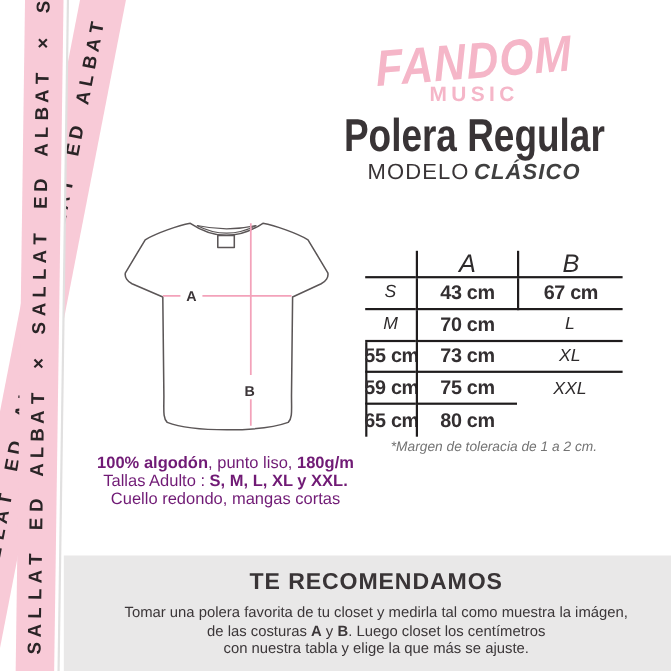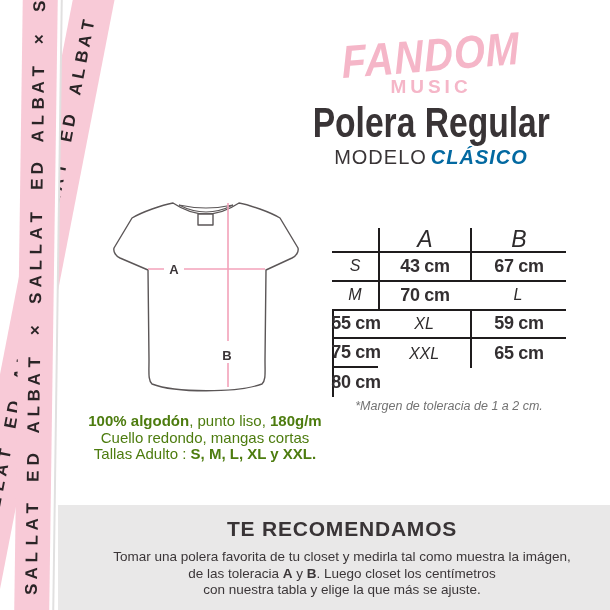--- a/index.html
+++ b/index.html
@@ -44,7 +44,7 @@
     position:absolute;left:0;top:146px;width:100%;
     font-size:20px;letter-spacing:1px;color:#393436;white-space:nowrap;
   }
-  .model-line .model-value{font-style:italic;font-weight:800;color:#0369a1;margin-left:4px;}
+  .model-line .model-value{font-style:italic;font-weight:800;color:#404040;margin-left:4px;}
   
   .tee{position:absolute;left:92px;top:190px;z-index:1;}
   .tee path,.tee rect{fill:#ffffff;stroke:#5b5657;stroke-width:1.4;stroke-linejoin:round;}

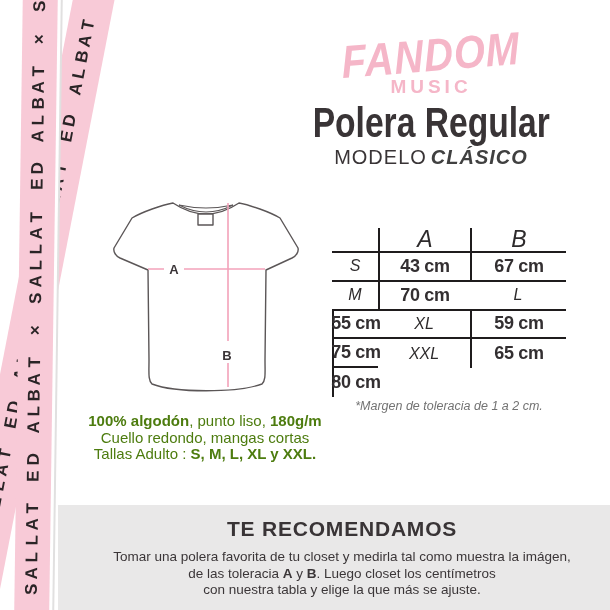--- a/index.html
+++ b/index.html
@@ -215,6 +215,7 @@
 
     <div class="cell row-line size-label">L</div>
     <div class="cell col-line row-line size-value">55 cm</div>
+    <div class="cell col-line row-line size-value">73 cm</div>
 
     <div class="cell row-line size-label">XL</div>
     <div class="cell col-line row-line size-value">59 cm</div>

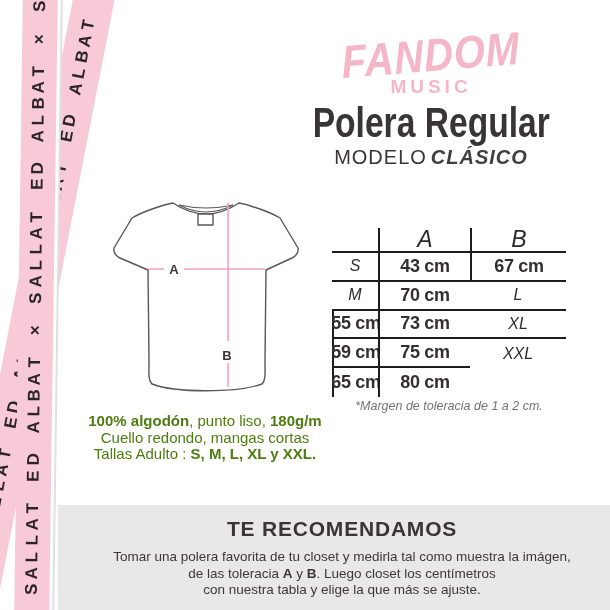--- a/index.html
+++ b/index.html
@@ -69,7 +69,7 @@
   
   .details{
     position:absolute;left:60px;top:413px;width:290px;text-align:center;
-    font-size:15px;line-height:16.6px;color:#4d7c0f;z-index:1;white-space:nowrap;
+    font-size:15px;line-height:16.6px;color:#701a75;z-index:1;white-space:nowrap;
   }
   .b{font-weight:800;}
   

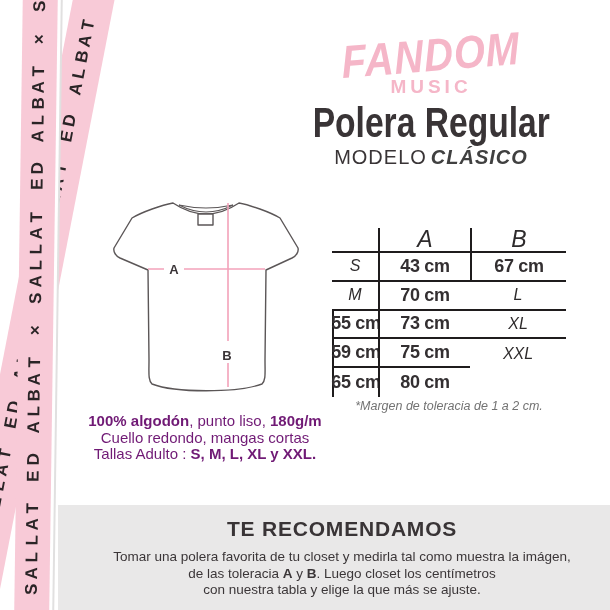--- a/index.html
+++ b/index.html
@@ -229,8 +229,8 @@
 
   <div class="details">
     <div><span class="b">100% algodón</span><span>, punto liso, </span><span class="b">180g/m</span></div>
+    <div><span>Tallas Adulto :  </span><span class="b">S, M, L, XL y XXL.</span></div>
     <div>Cuello redondo, mangas cortas</div>
-    <div><span>Tallas Adulto :  </span><span class="b">S, M, L, XL y XXL.</span></div>
   </div>
 
   <div class="reco-box">

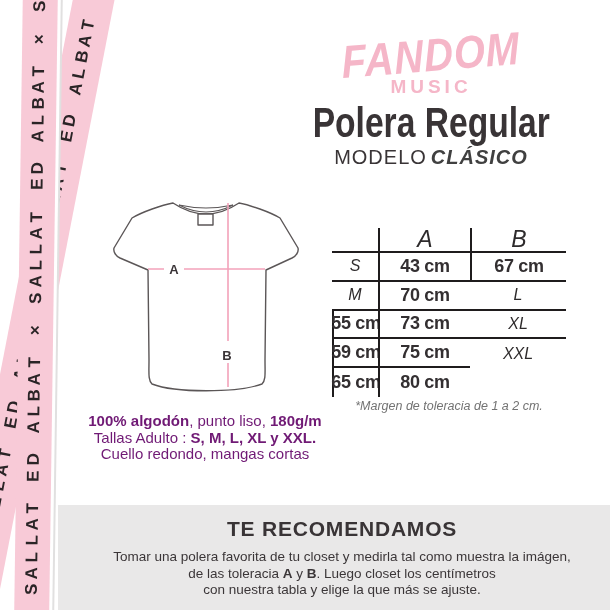--- a/index.html
+++ b/index.html
@@ -237,7 +237,7 @@
     <div class="reco-heading">TE RECOMENDAMOS</div>
     <div class="reco-text">
       <div>Tomar una polera favorita de tu closet y medirla tal como muestra la imágen,</div>
-      <div><span>de las toleracia </span><span class="b">A</span><span> y </span><span class="b">B</span><span>. Luego closet los centímetros</span></div>
+      <div><span>de las costuras </span><span class="b">A</span><span> y </span><span class="b">B</span><span>. Luego closet los centímetros</span></div>
       <div>con nuestra tabla y elige la que más se ajuste.</div>
     </div>
   </div>

